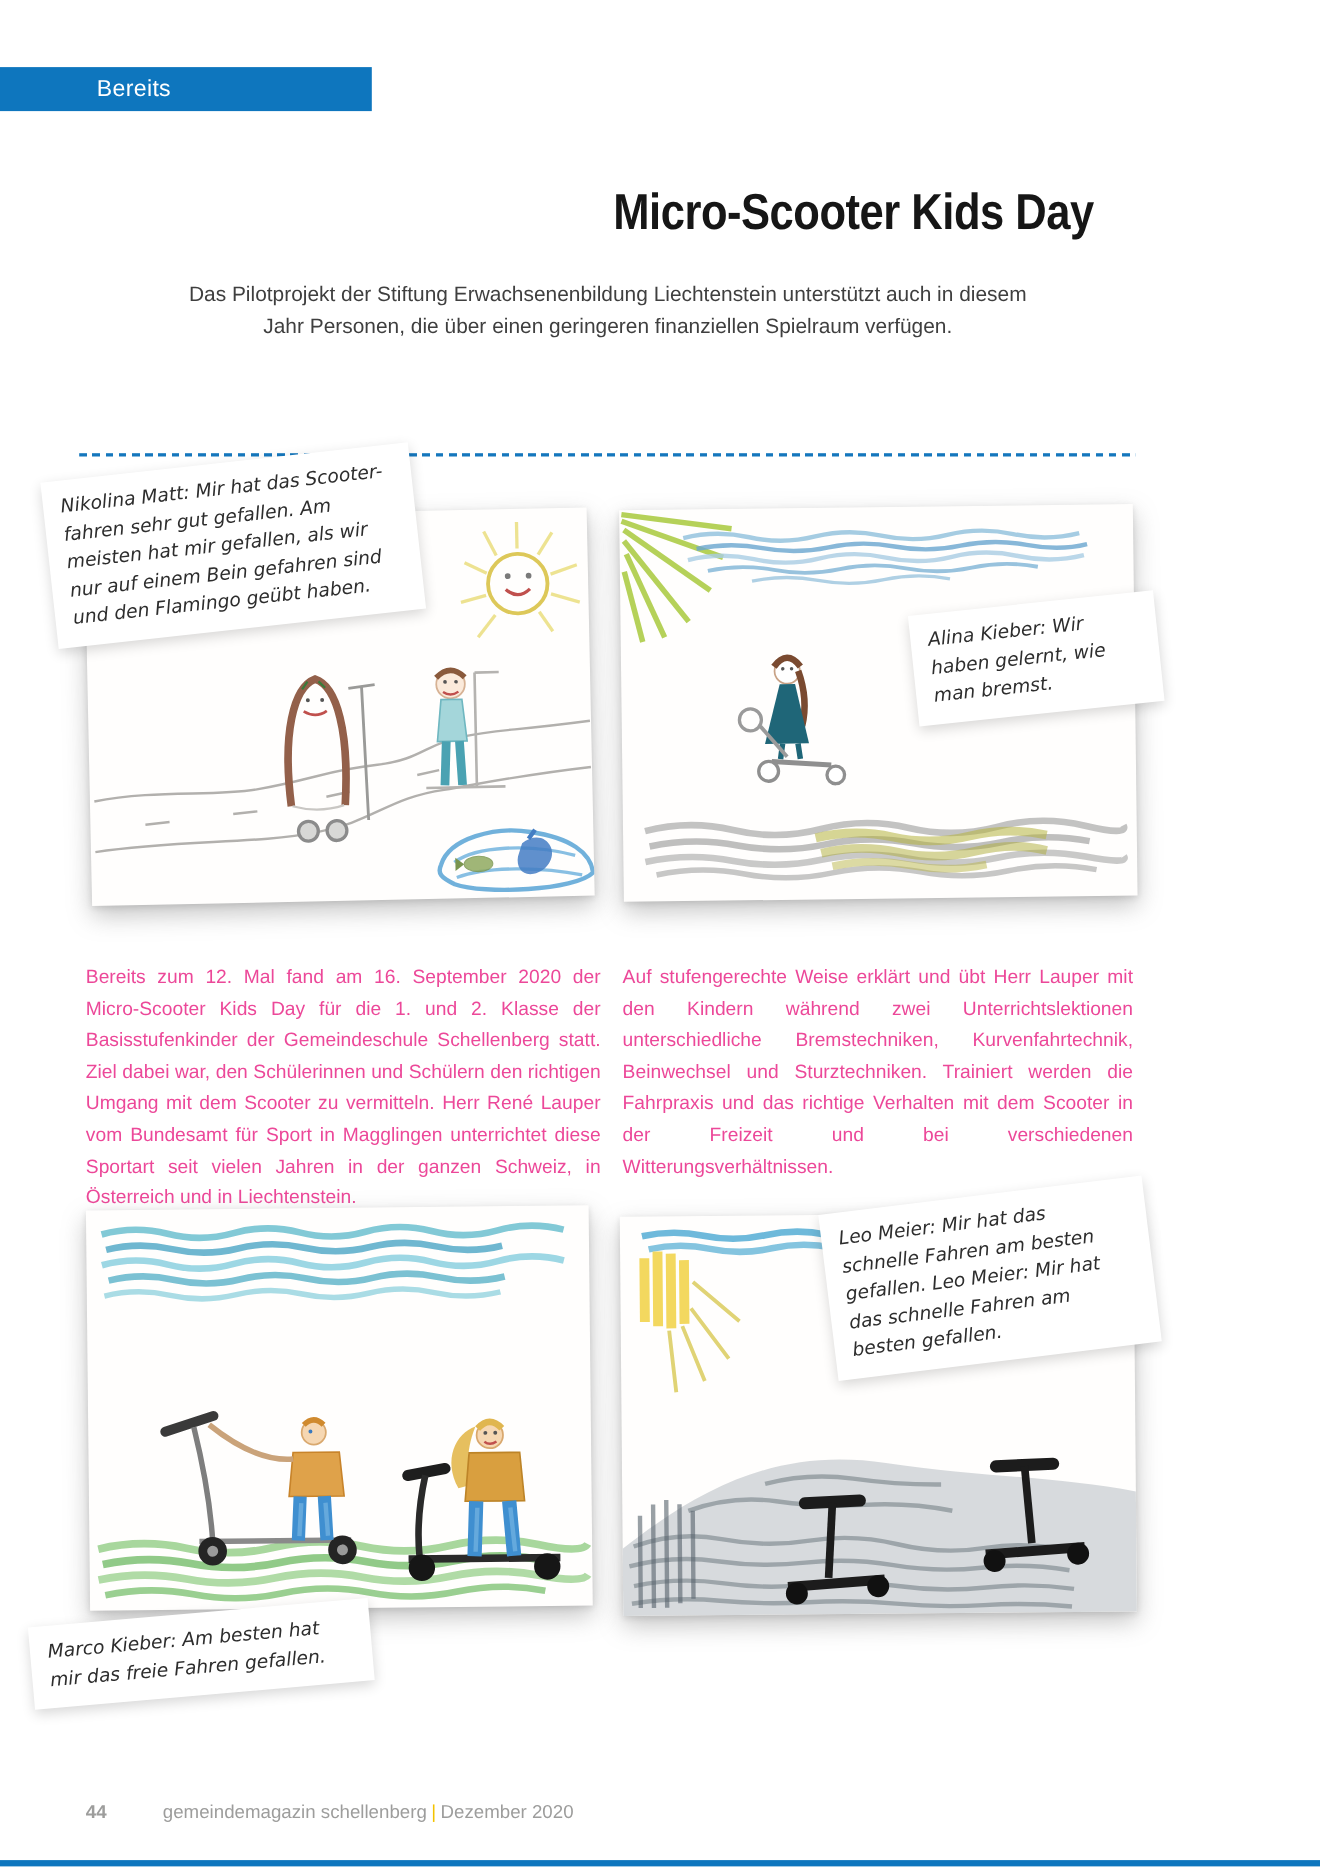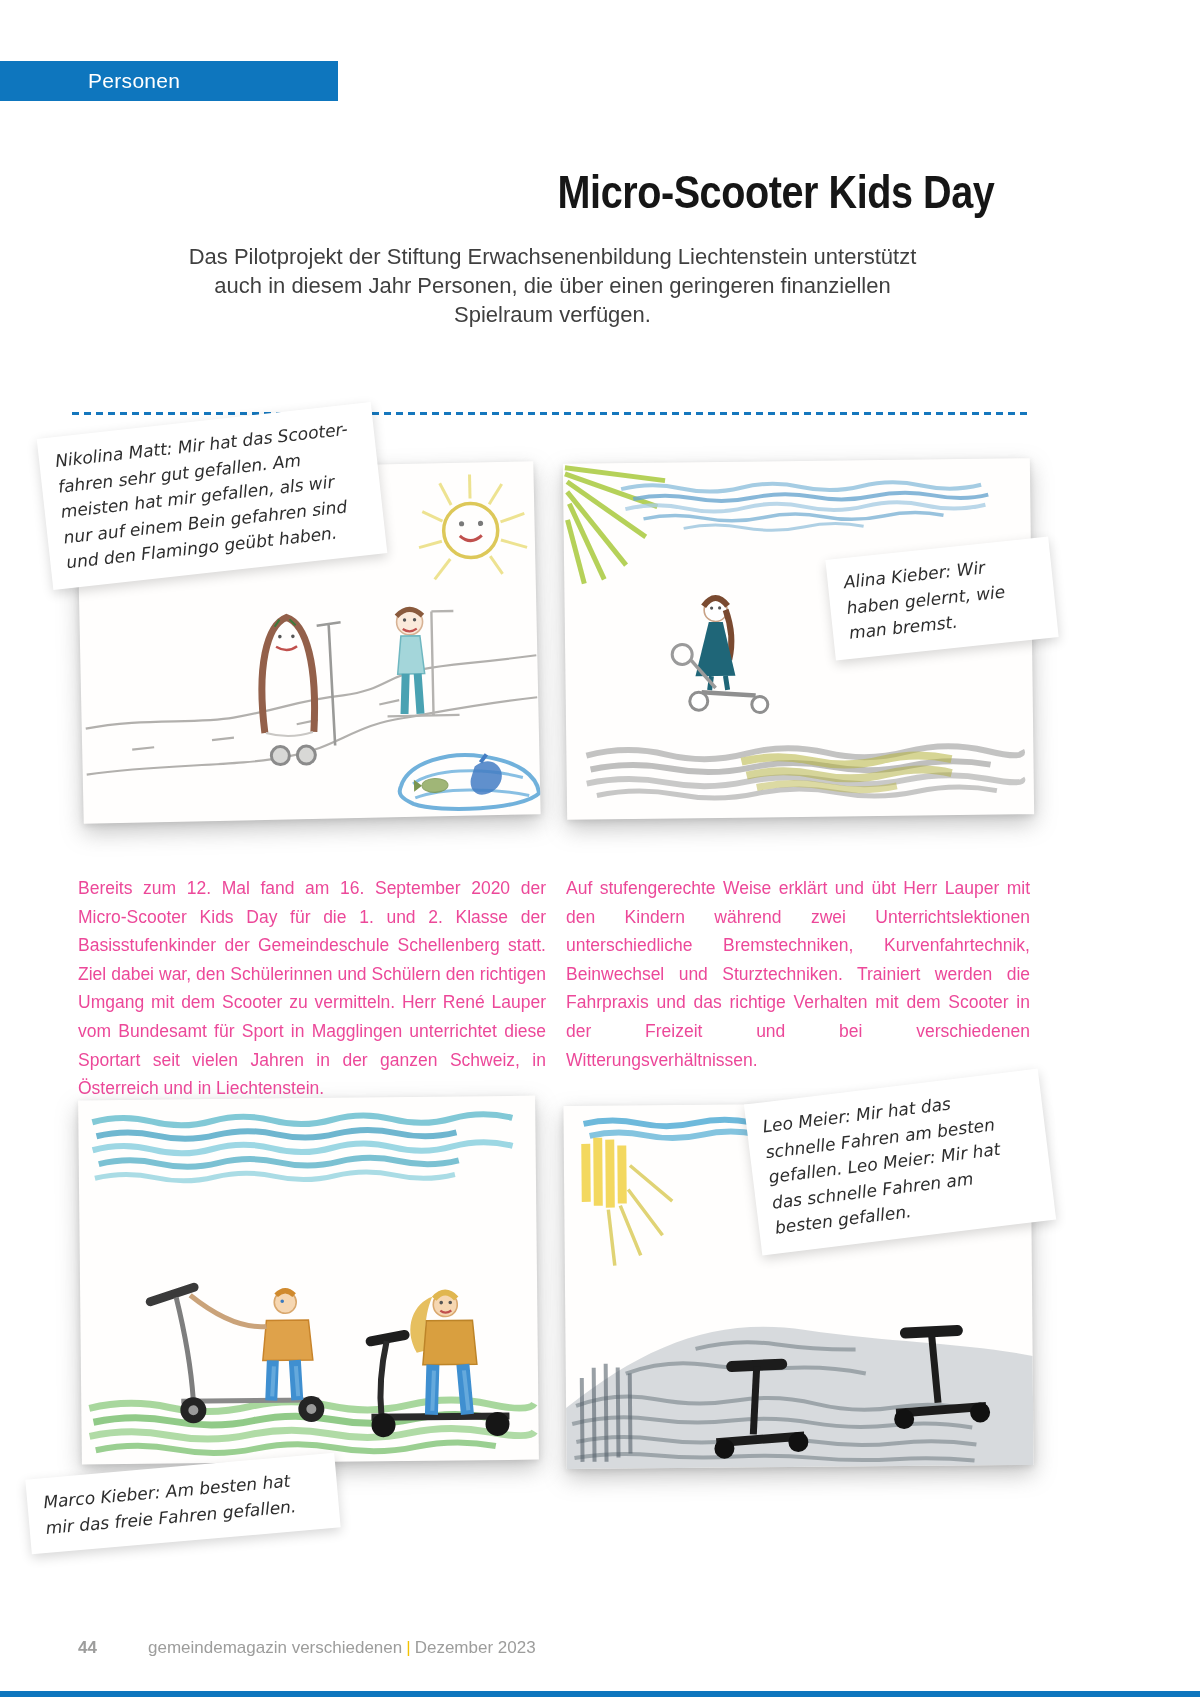--- a/index.html
+++ b/index.html
@@ -66,7 +66,7 @@
 <div class="page">
 
   <div class="category-band">
-    <span>Personen</span>
+    <span>Bereits</span>
   </div>
 
   <div class="title-wrap">

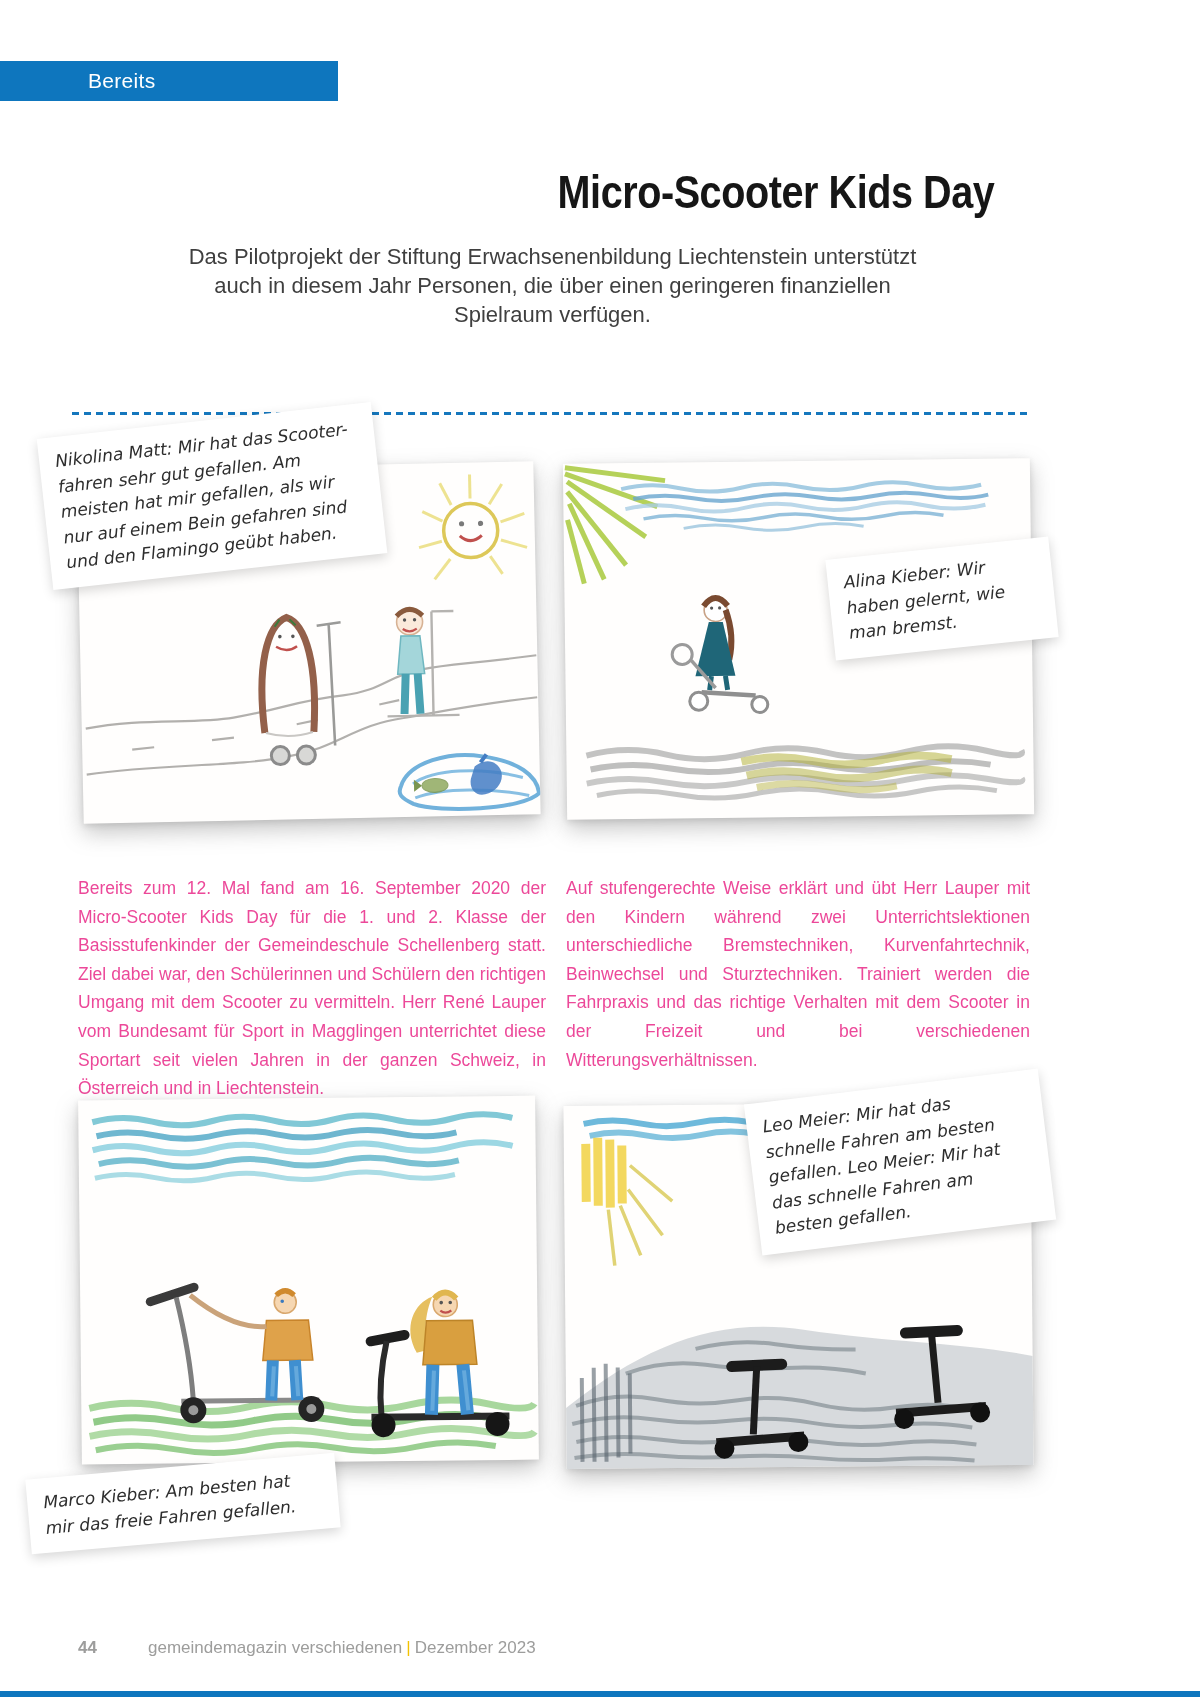--- a/index.html
+++ b/index.html
@@ -22,7 +22,7 @@
   .subtitle{
     position:absolute;left:75px;top:238px;width:955px;
   }
-  .subtitle p{margin:4px auto;max-width:770px;font-size:22px;line-height:29px;color:#3f3f3f;text-align:center;}
+  .subtitle p{margin:16px auto;max-width:770px;font-size:19px;line-height:29px;color:#3f3f3f;text-align:center;}
   .divider{
     position:absolute;left:72px;top:412px;width:960px;height:3px;
     background:repeating-linear-gradient(90deg,#1577bd 0 7px,transparent 7px 12px);

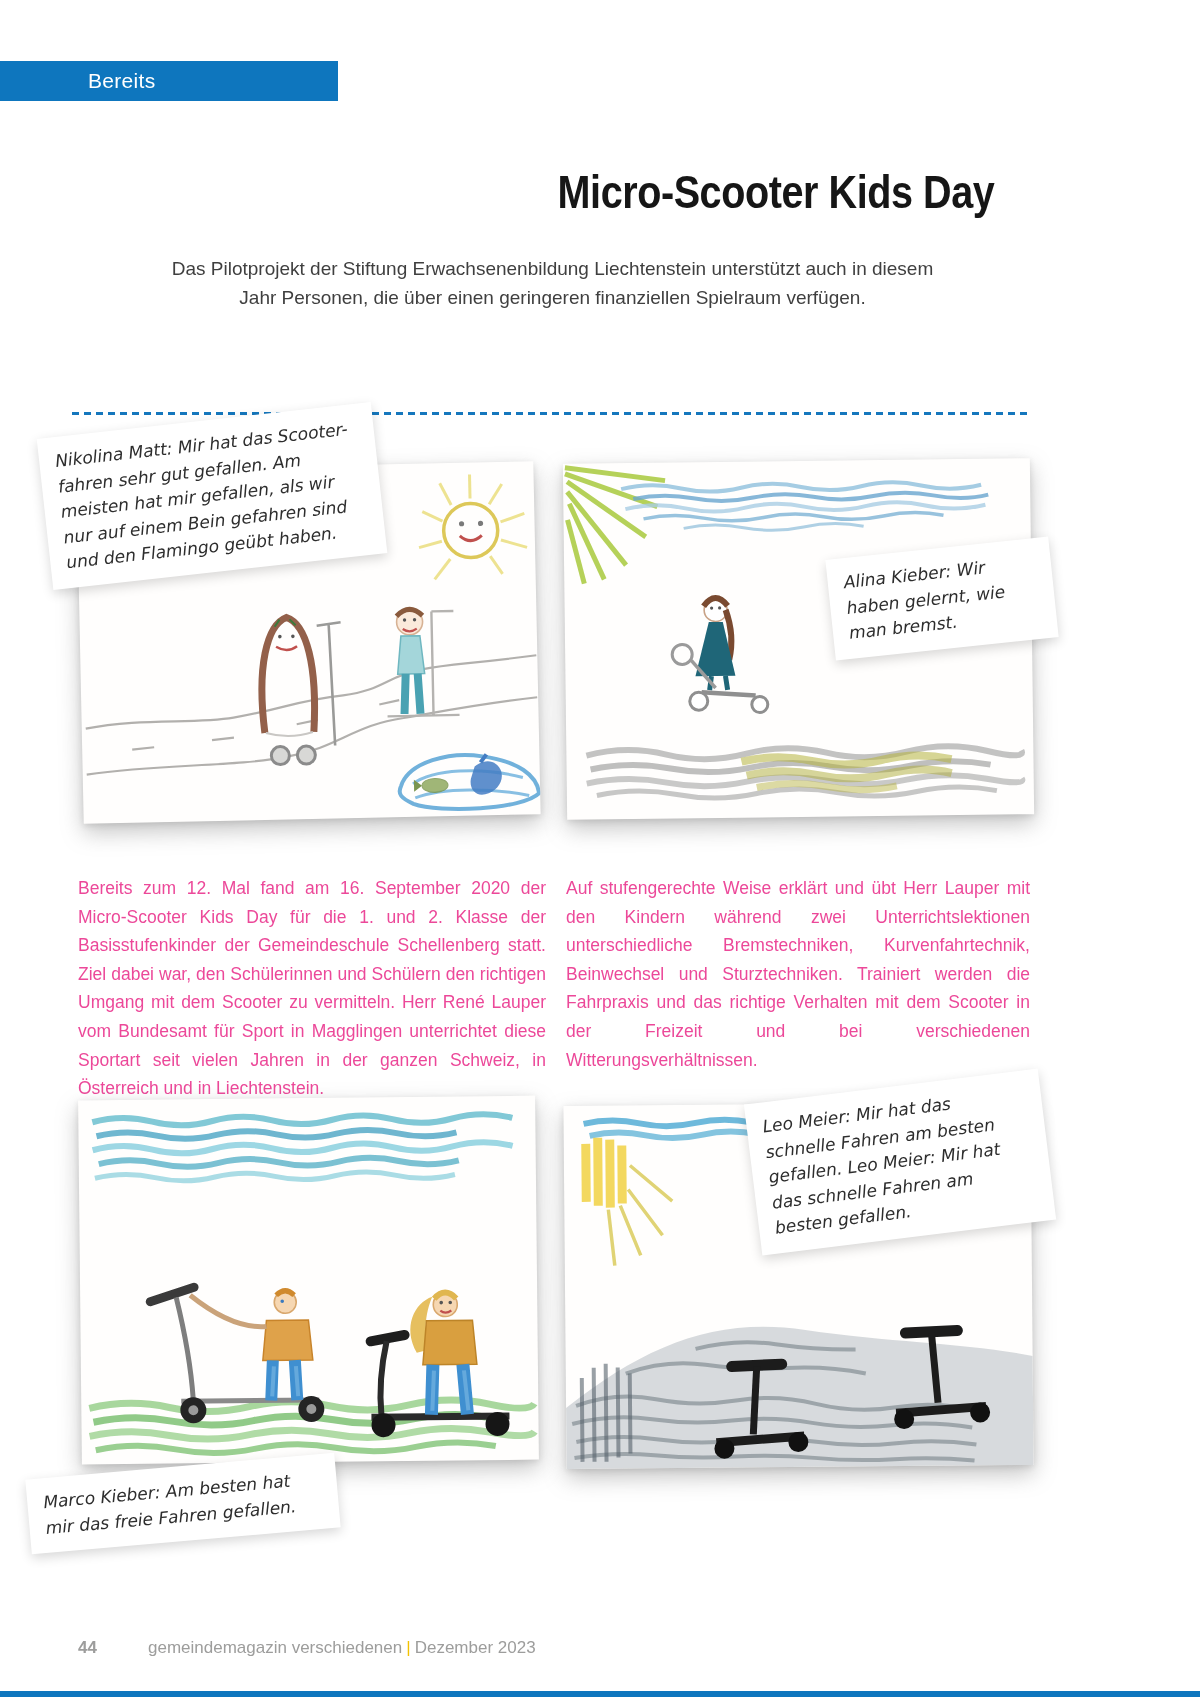--- a/index.html
+++ b/index.html
@@ -309,7 +309,7 @@
 
   <div class="footer">
     <span class="pageno">44</span>
-    <span class="mag"><span>gemeindemagazin verschiedenen</span><span class="sep">|</span><span>Dezember 2023</span></span>
+    <span class="mag"><span>gemeindemagazin schellenberg</span><span class="sep">|</span><span>Dezember 2023</span></span>
   </div>
 
   <div class="bottom-band"></div>

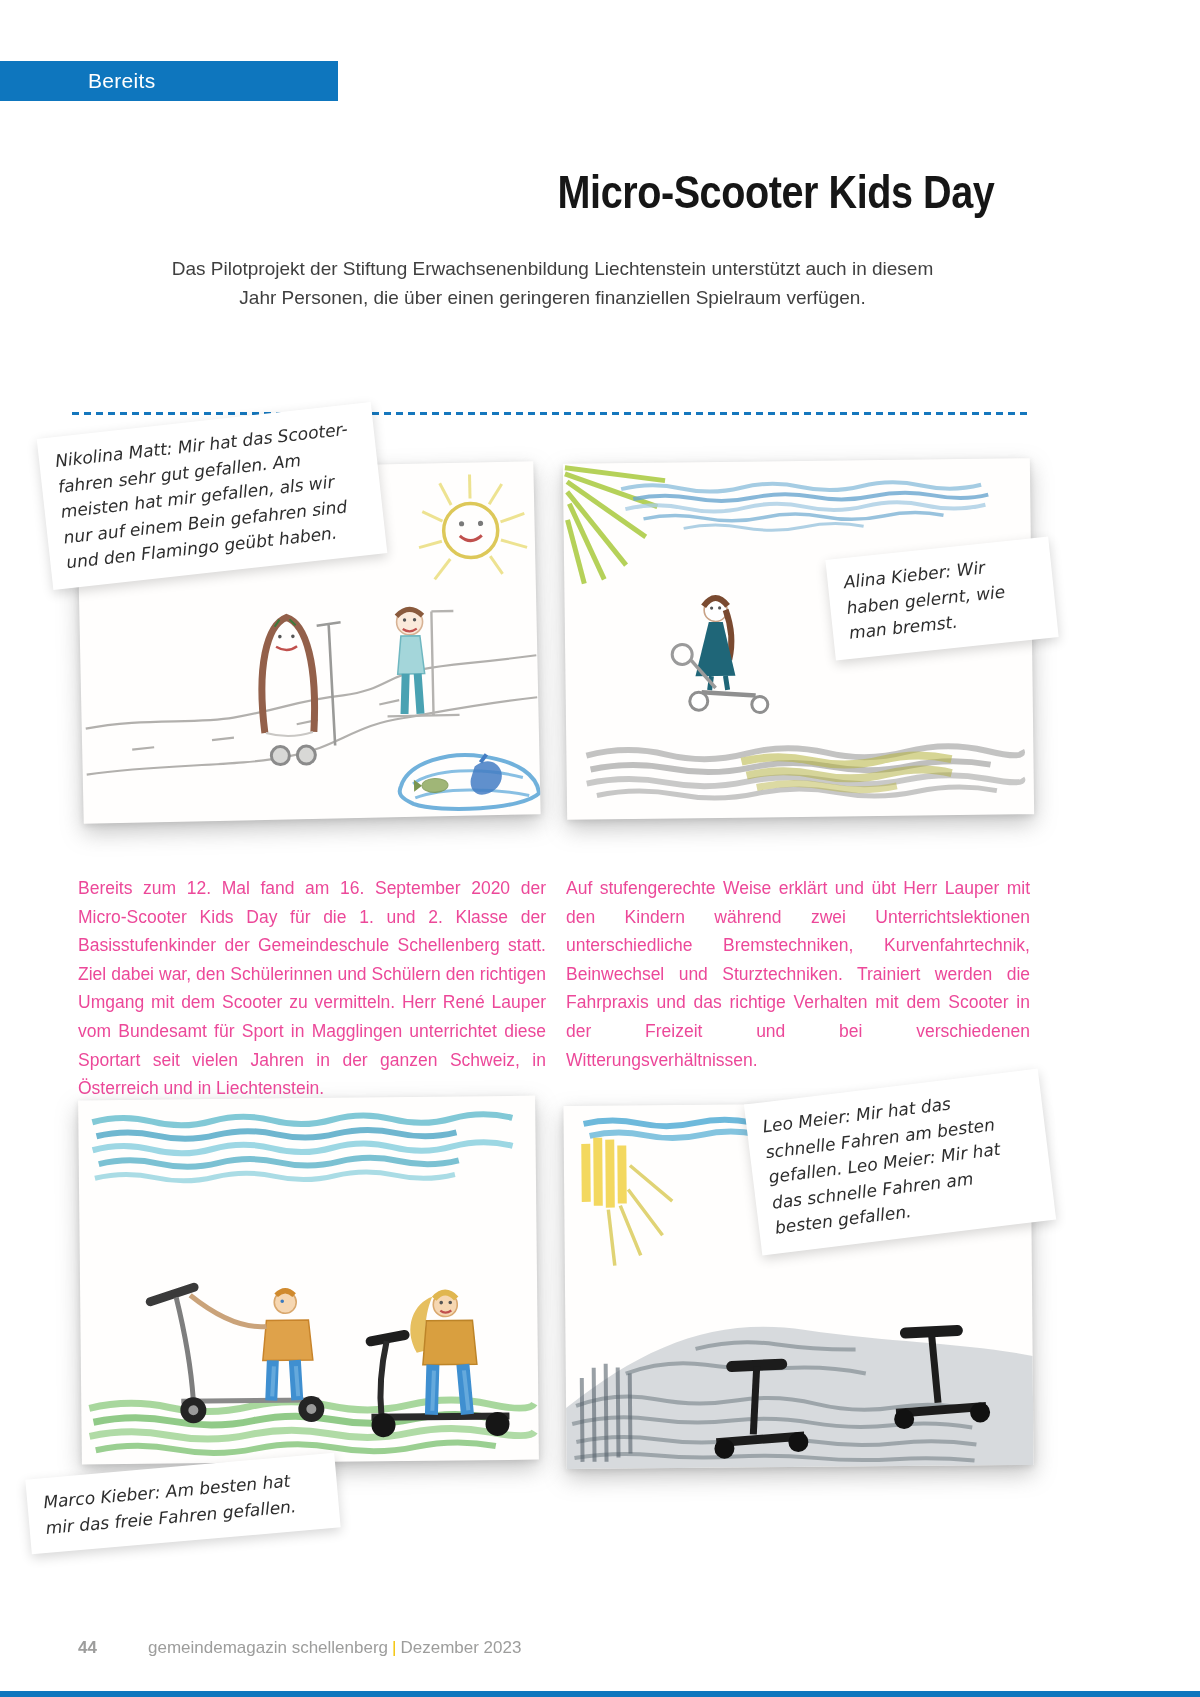--- a/index.html
+++ b/index.html
@@ -309,7 +309,7 @@
 
   <div class="footer">
     <span class="pageno">44</span>
-    <span class="mag"><span>gemeindemagazin schellenberg</span><span class="sep">|</span><span>Dezember 2023</span></span>
+    <span class="mag"><span>gemeindemagazin schellenberg</span><span class="sep">|</span><span>Dezember 2020</span></span>
   </div>
 
   <div class="bottom-band"></div>

